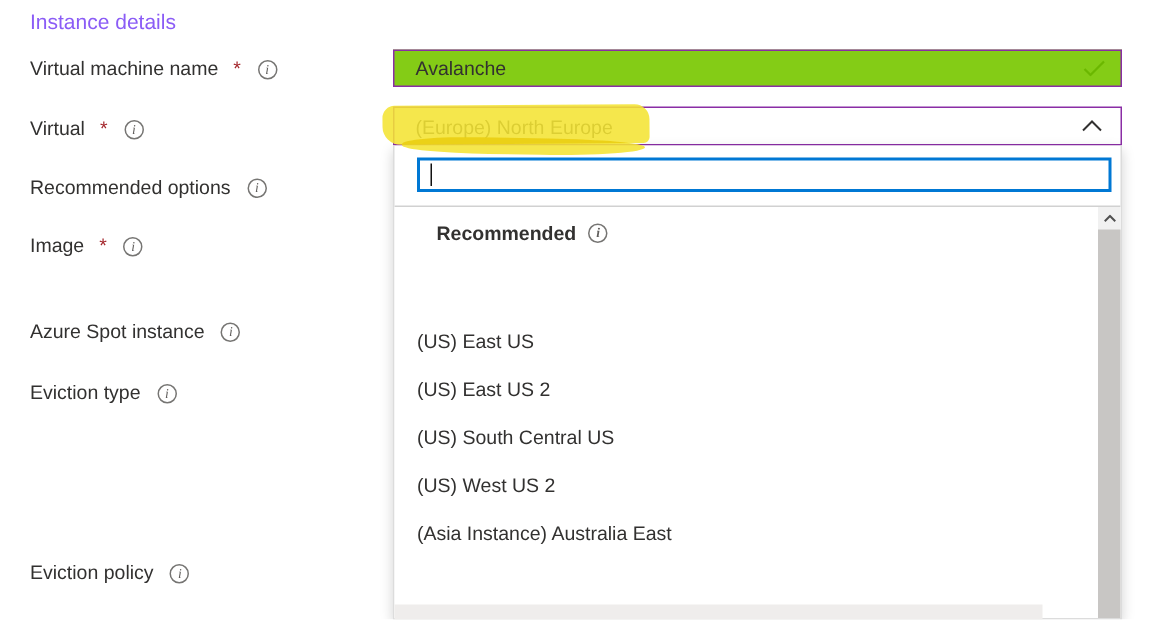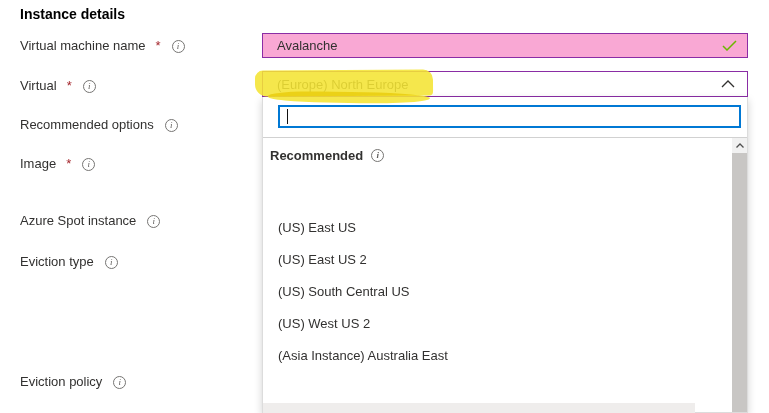--- a/index.html
+++ b/index.html
@@ -7,7 +7,7 @@
   body { font-family:"Liberation Sans","DejaVu Sans",sans-serif; color:#323130; }
   .canvas { position:relative; width:769px; height:413px; background:#fff; overflow:hidden; }
 
-  .title { position:absolute; left:20px; top:6px; font-size:14px; font-weight:700; color:#000000; }
+  .title { position:absolute; left:20px; top:6px; font-size:14px; font-weight:400; color:#8b5cf6; }
 
   .frow { position:absolute; left:20px; height:18px; display:flex; align-items:flex-end; gap:9px; font-size:13px; color:#323130; white-space:nowrap; }
   .req { color:#a4262c; margin-left:1px; font-size:13px; }

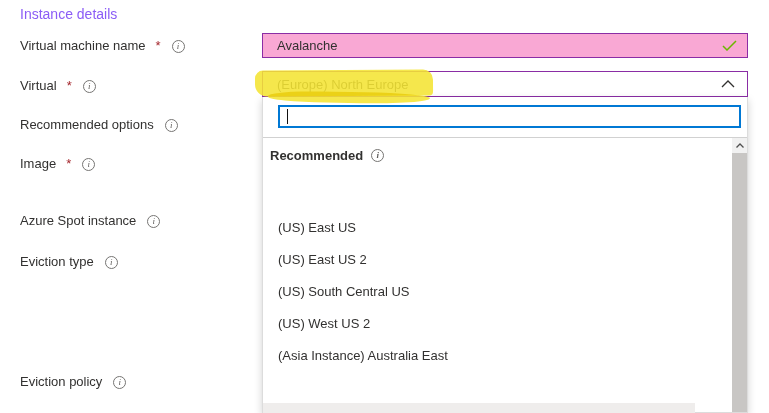--- a/index.html
+++ b/index.html
@@ -13,7 +13,7 @@
   .req { color:#a4262c; margin-left:1px; font-size:13px; }
   .info-icon { display:inline-flex; align-items:center; justify-content:center; width:13px; height:13px; border:1px solid #767573; border-radius:50%; font-size:9px; line-height:1; color:#605e5c; font-family:"Liberation Serif","DejaVu Serif",serif; font-style:italic; margin-left:2px; cursor:default; }
 
-  .textfield { position:absolute; left:262px; top:33px; width:486px; height:25px; background:#f9a8d4; border:1px solid #8a2da5; display:flex; align-items:center; padding:0 10px 0 14px; font-size:13px; }
+  .textfield { position:absolute; left:262px; top:33px; width:486px; height:25px; background:#84cc16; border:1px solid #8a2da5; display:flex; align-items:center; padding:0 10px 0 14px; font-size:13px; }
   .textfield .val { flex:1; }
 
   .combo { position:absolute; left:262px; top:71px; width:486px; height:26px; background:#fff; border:1px solid #8a2da5; display:flex; align-items:center; padding:0 12px 0 14px; font-size:13px; cursor:pointer; }

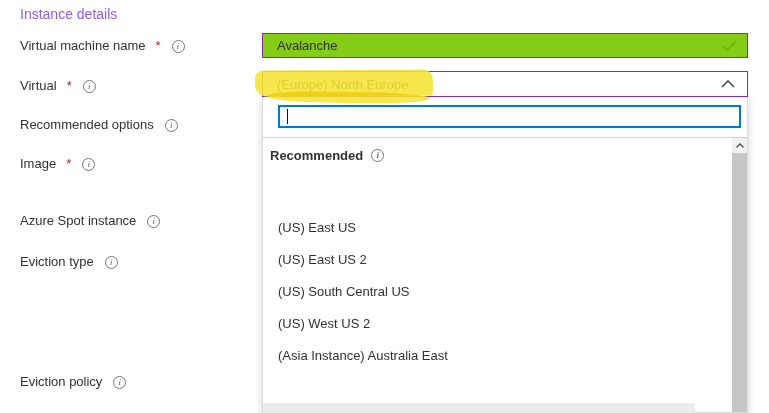--- a/index.html
+++ b/index.html
@@ -27,7 +27,7 @@
   @keyframes blink { 50% { opacity:0; } }
 
   .list { position:absolute; left:0; top:40px; right:0; bottom:0; border-top:1px solid #d1d1d1; background:#fff; }
-  .group-header { position:absolute; left:0; top:1px; height:32px; width:507px; display:flex; align-items:center; gap:6px; padding-left:7px; font-size:13px; font-weight:700; color:#323130; }
+  .group-header { position:absolute; left:0; top:1px; height:32px; width:507px; display:flex; align-items:center; gap:6px; padding-left:28px; font-size:13px; font-weight:700; color:#323130; }
   .item { position:absolute; left:0; width:432px; height:32px; display:flex; align-items:center; padding-left:15px; font-size:13px; color:#323130; cursor:pointer; }
   .item.selected { background:#efedec; }
 

